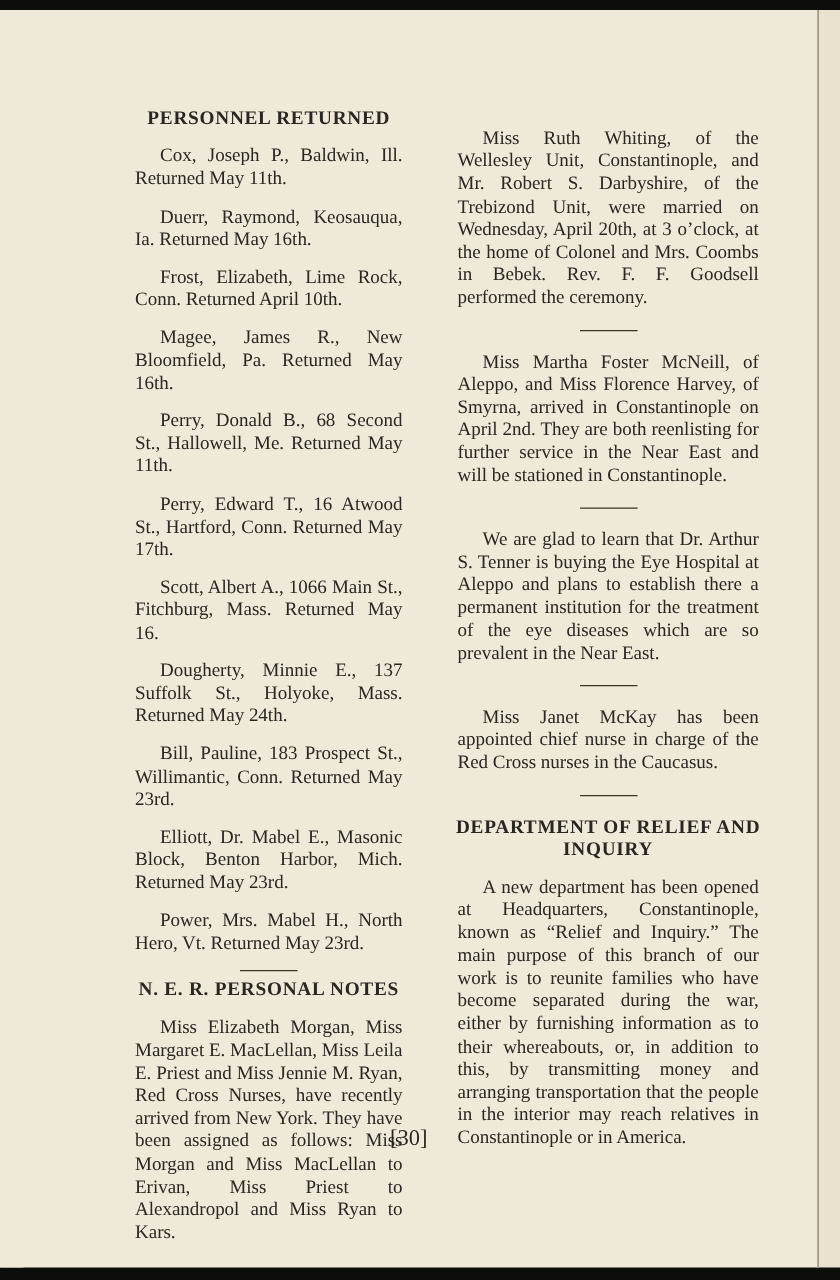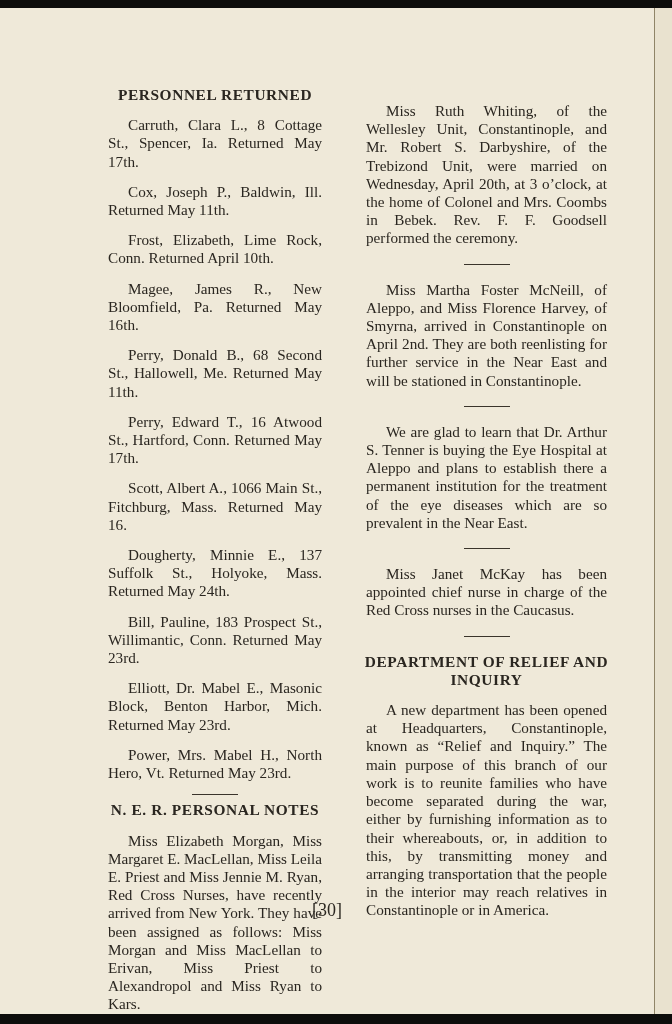--- a/index.html
+++ b/index.html
@@ -42,7 +42,6 @@
 <div class="col col-left">
   <h2 class="heading">PERSONNEL RETURNED</h2>
   <div>
-    <p class="para">Carruth, Clara L., 8 Cottage St., Spencer, Ia. Returned May 17th.</p>
     <p class="para">Cox, Joseph P., Baldwin, Ill. Returned May 11th.</p>
     <p class="para">Frost, Elizabeth, Lime Rock, Conn. Returned April 10th.</p>
     <p class="para">Magee, James R., New Bloomfield, Pa. Returned May 16th.</p>

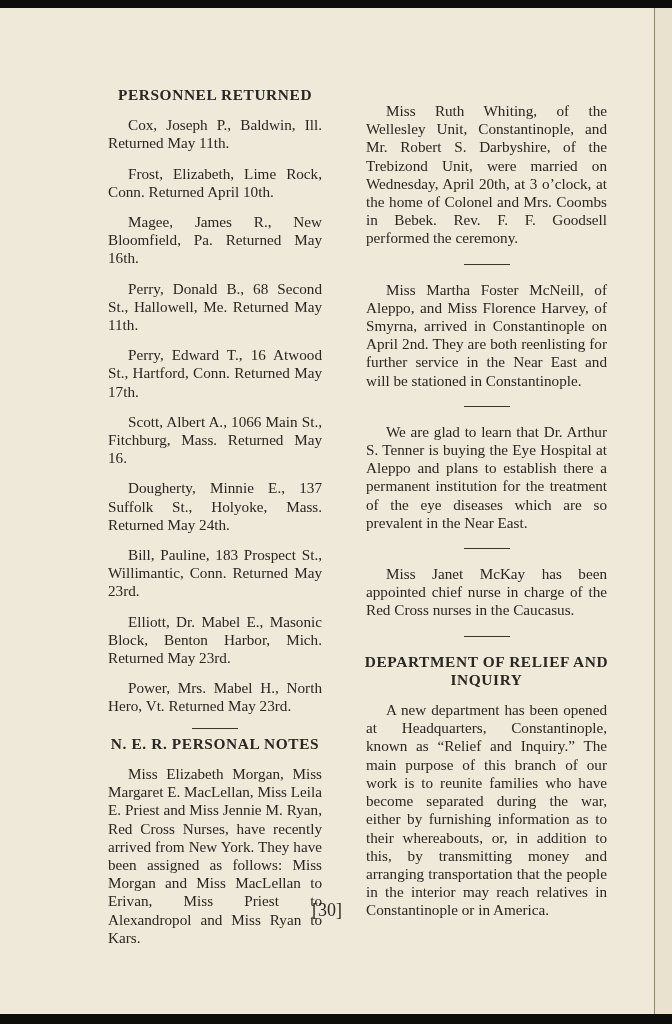--- a/index.html
+++ b/index.html
@@ -43,6 +43,7 @@
   <h2 class="heading">PERSONNEL RETURNED</h2>
   <div>
     <p class="para">Cox, Joseph P., Baldwin, Ill. Returned May 11th.</p>
+    <p class="para">Duerr, Raymond, Keosauqua, Ia. Returned May 16th.</p>
     <p class="para">Frost, Elizabeth, Lime Rock, Conn. Returned April 10th.</p>
     <p class="para">Magee, James R., New Bloomfield, Pa. Returned May 16th.</p>
     <p class="para">Perry, Donald B., 68 Second St., Hallowell, Me. Returned May 11th.</p>

